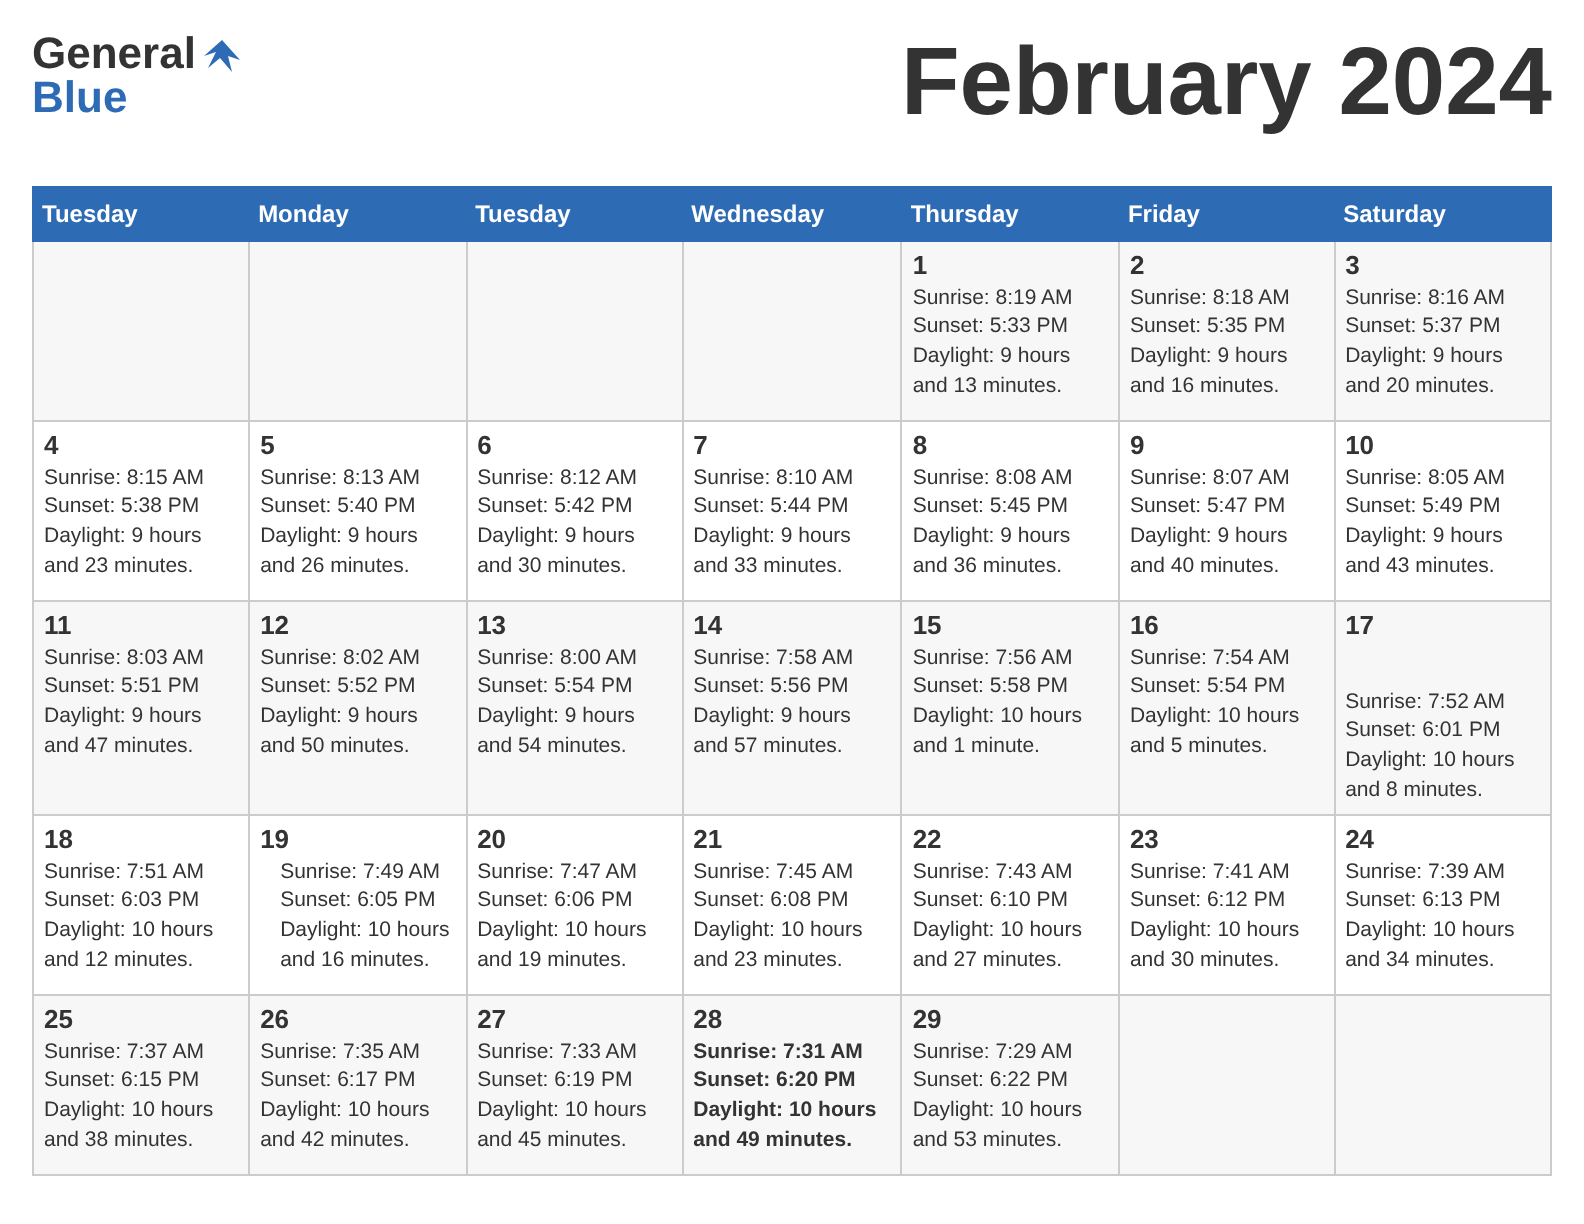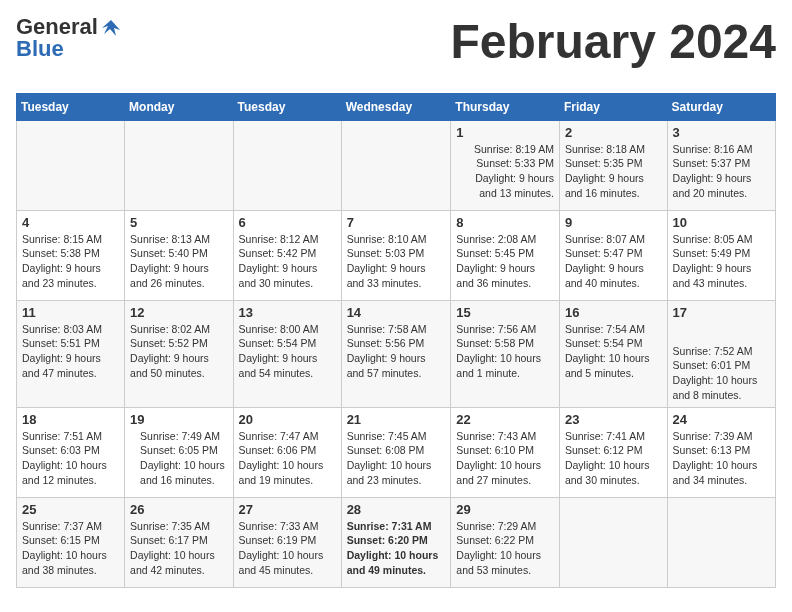--- a/index.html
+++ b/index.html
@@ -131,7 +131,7 @@
         <td class="empty-cell"></td>
         <td>
           <span class="day-num">1</span>
-          <div class="day-info" style="white-space: pre-line; text-align: right;">Sunrise: 8:19 AM
+          <div class="day-info" style="white-space: pre-line;">Sunrise: 8:19 AM
 Sunset: 5:33 PM
 Daylight: 9 hours
 and 13 minutes.</div>

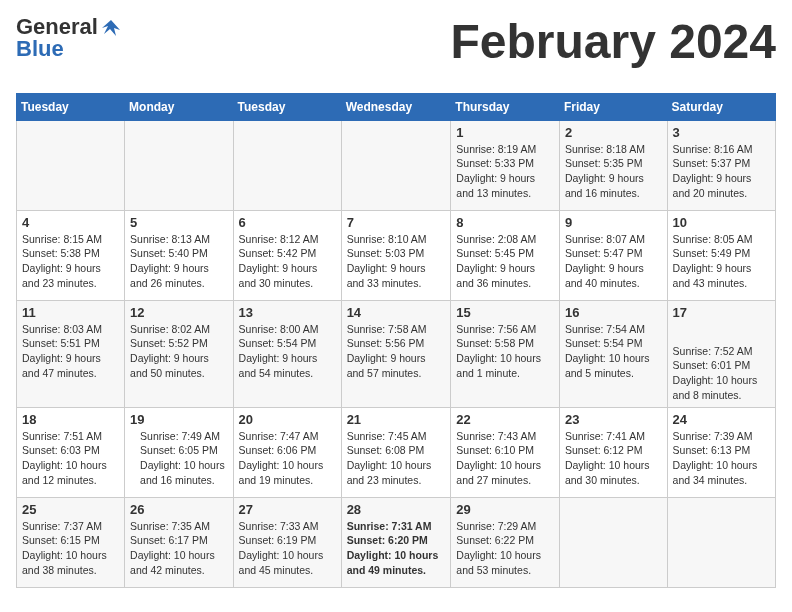--- a/index.html
+++ b/index.html
@@ -176,7 +176,7 @@
         <td>
           <span class="day-num">7</span>
           <div class="day-info" style="white-space: pre-line;">Sunrise: 8:10 AM
-Sunset: 5:03 PM
+Sunset: 5:44 PM
 Daylight: 9 hours
 and 33 minutes.</div>
         </td>

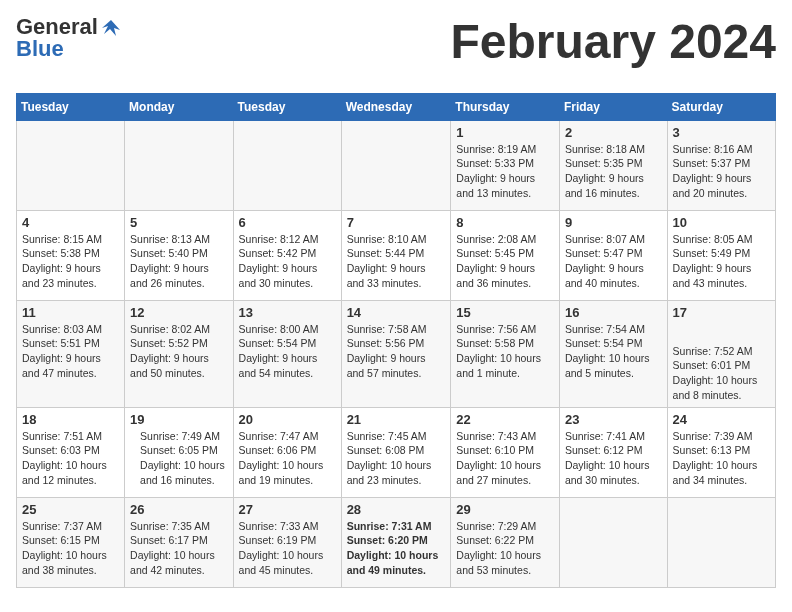--- a/index.html
+++ b/index.html
@@ -182,7 +182,7 @@
         </td>
         <td>
           <span class="day-num">8</span>
-          <div class="day-info" style="white-space: pre-line;">Sunrise: 2:08 AM
+          <div class="day-info" style="white-space: pre-line;">Sunrise: 8:08 AM
 Sunset: 5:45 PM
 Daylight: 9 hours
 and 36 minutes.</div>

